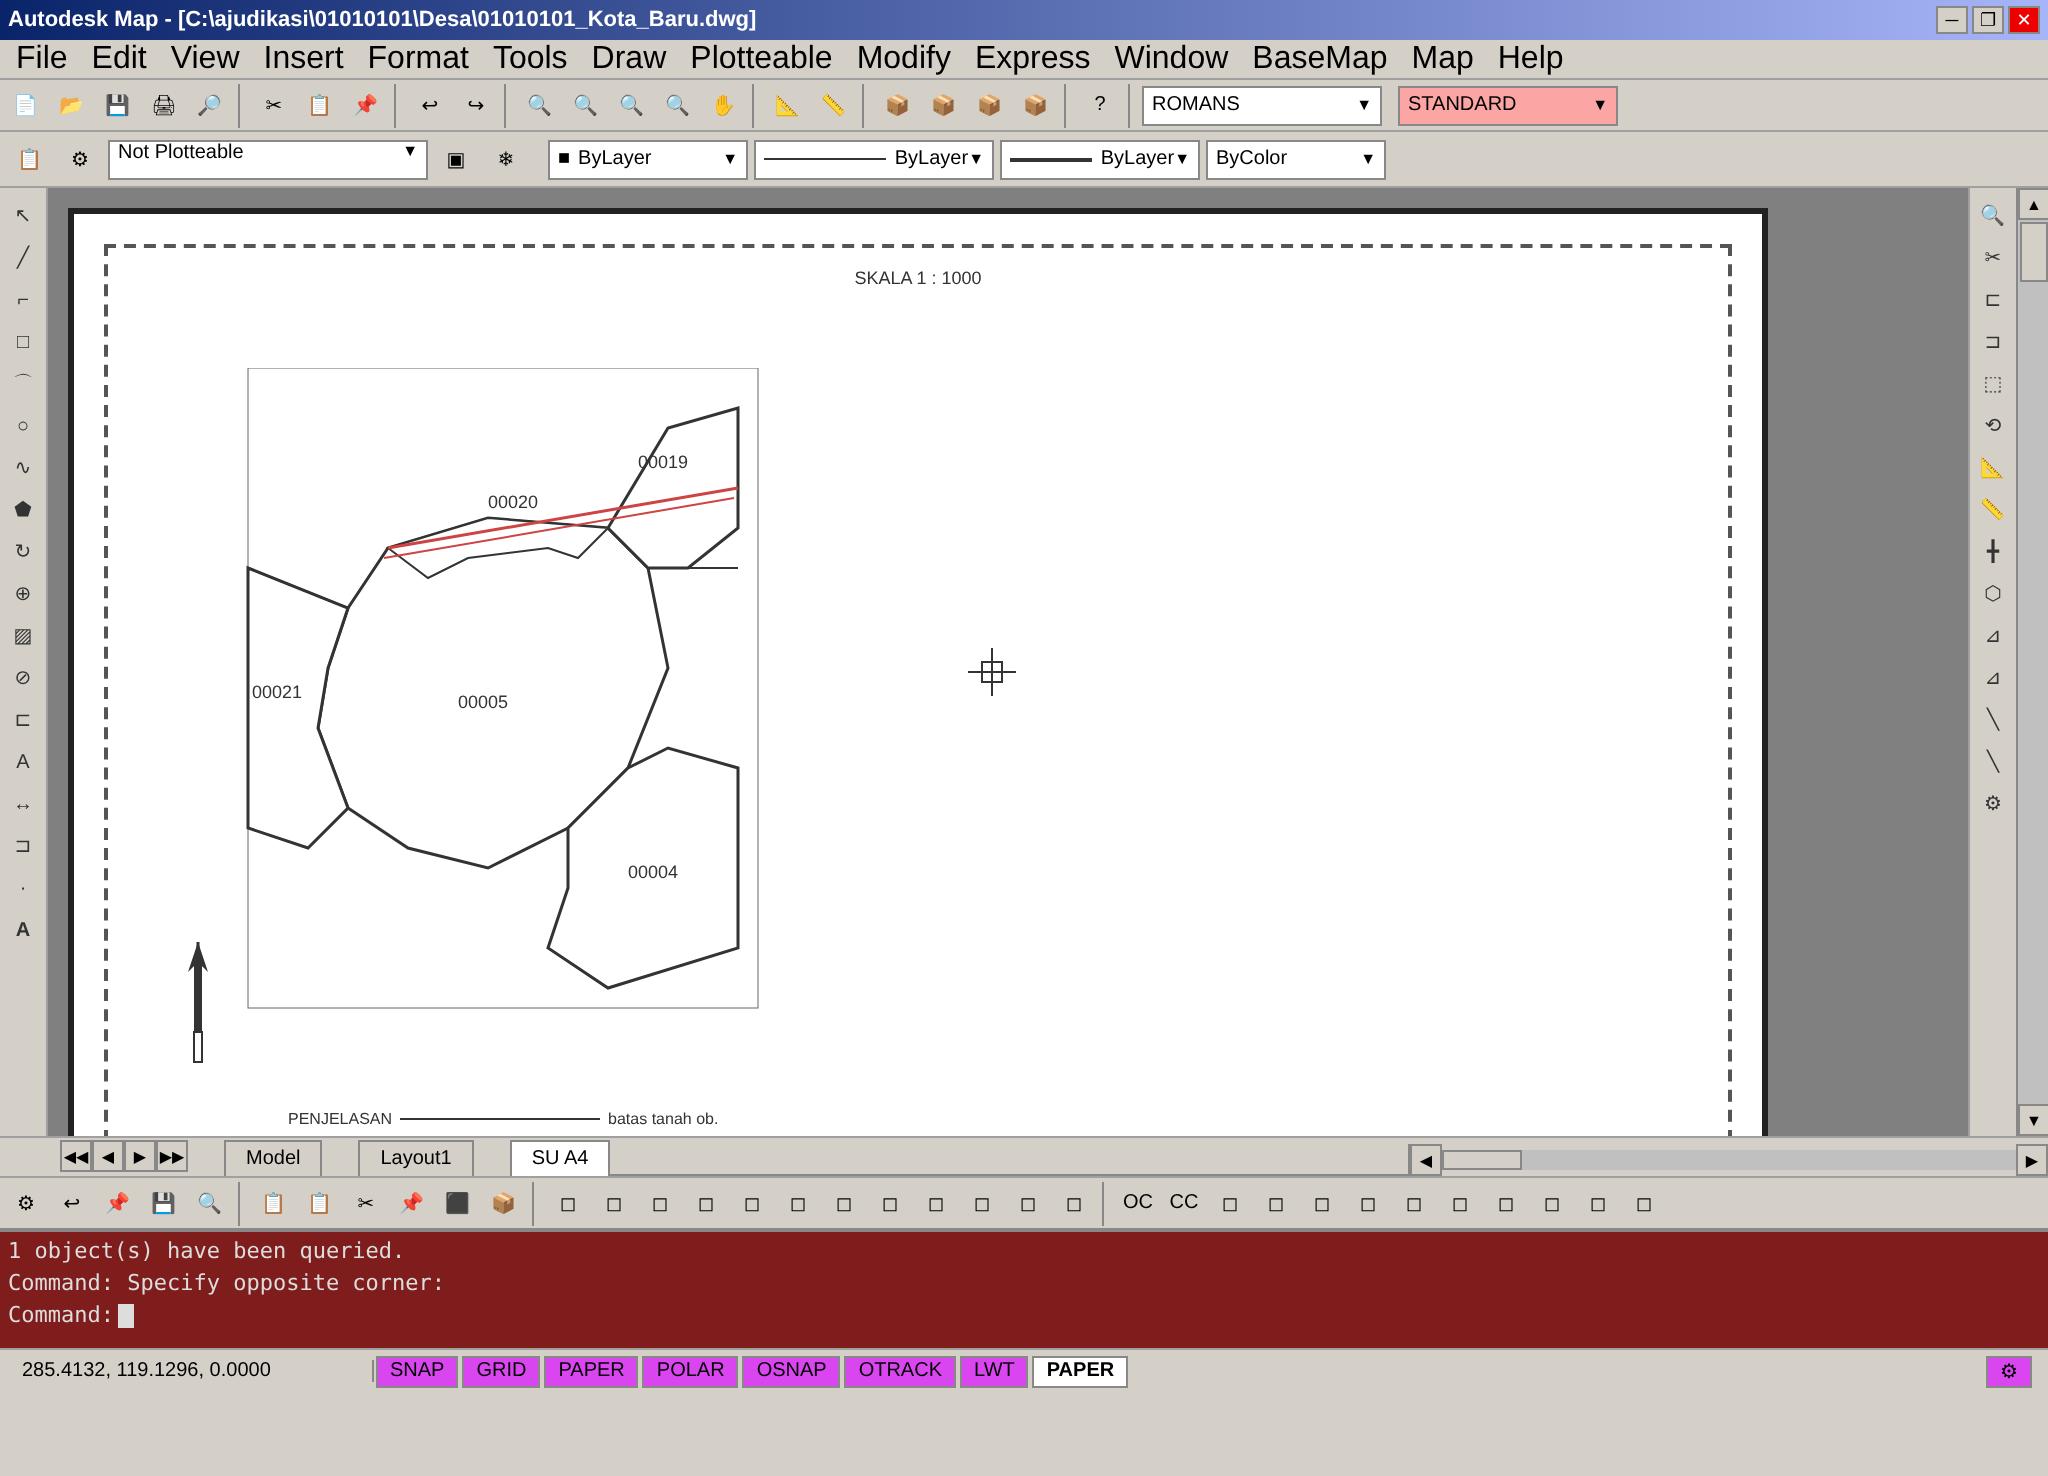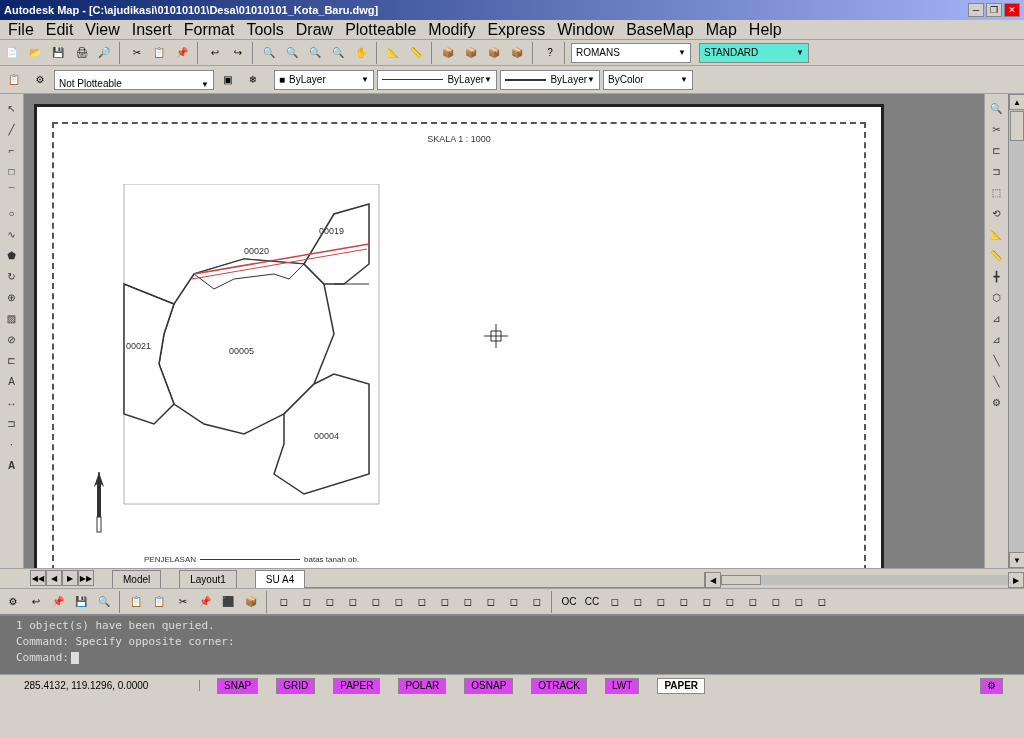--- a/index.html
+++ b/index.html
@@ -266,7 +266,7 @@
     }
     .font-style-dropdown {
       height: 20px; width: 110px; font-size: 10px;
-      background: #5eead4; border: 1px solid #888;
+      background: #fca5a5; border: 1px solid #888;
       display: flex; align-items: center; padding: 0 4px;
       cursor: pointer;
     }

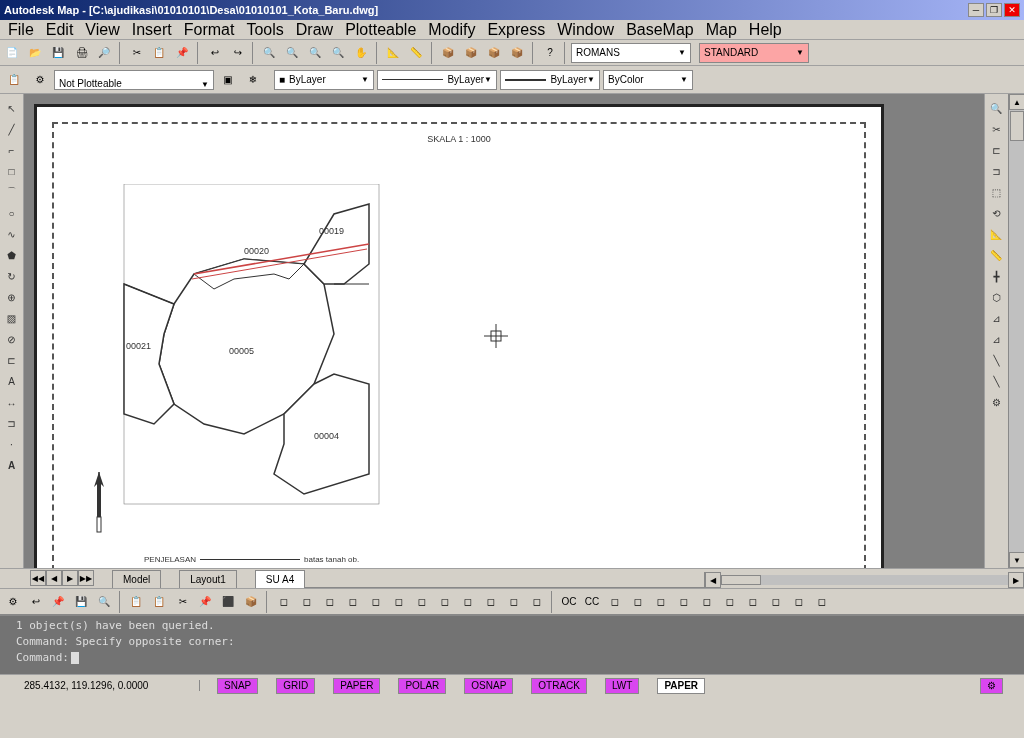--- a/index.html
+++ b/index.html
@@ -68,7 +68,7 @@
     .layer-dropdown {
       height: 20px; width: 160px; font-size: 10px;
       background: white; border: 1px solid #888;
-      display: flex; align-items: flex-end; padding: 0 4px;
+      display: flex; align-items: flex-start; padding: 0 4px;
       cursor: pointer;
     }
     .style-dropdown {

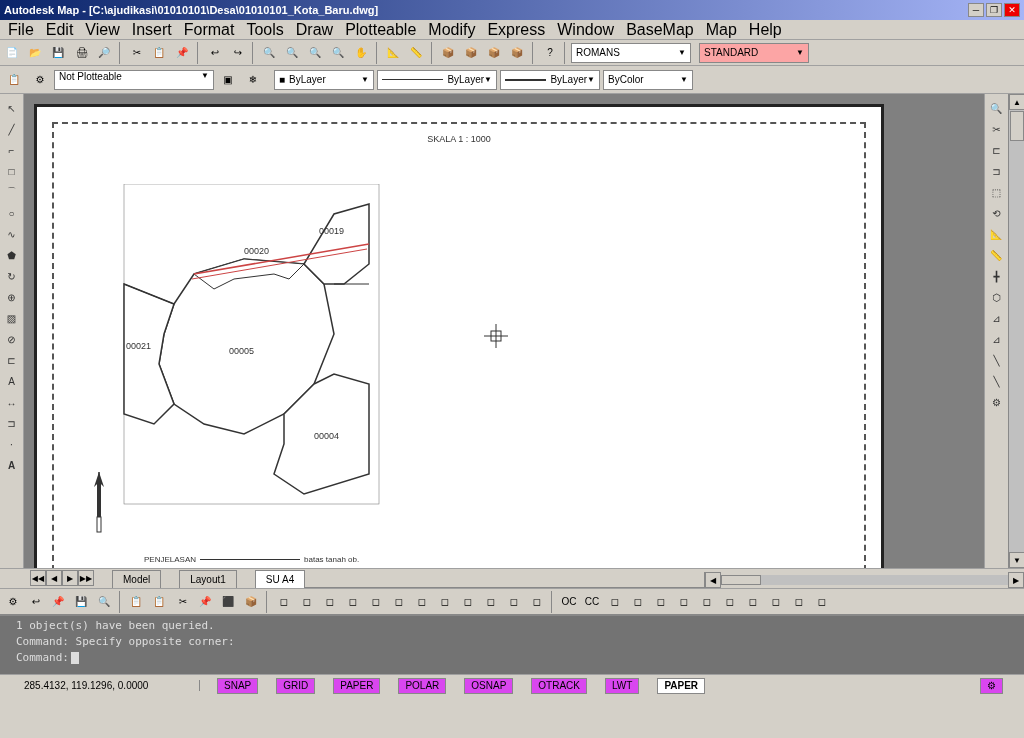--- a/index.html
+++ b/index.html
@@ -201,9 +201,9 @@
     
     #command-area {
       height: 60px;
-      background: #737373;
+      background: #7f1d1d;
       border-top: 2px solid #888;
-      padding: 2px 16px;
+      padding: 2px 4px;
       font-size: 11px;
       color: #ddd;
       font-family: monospace;

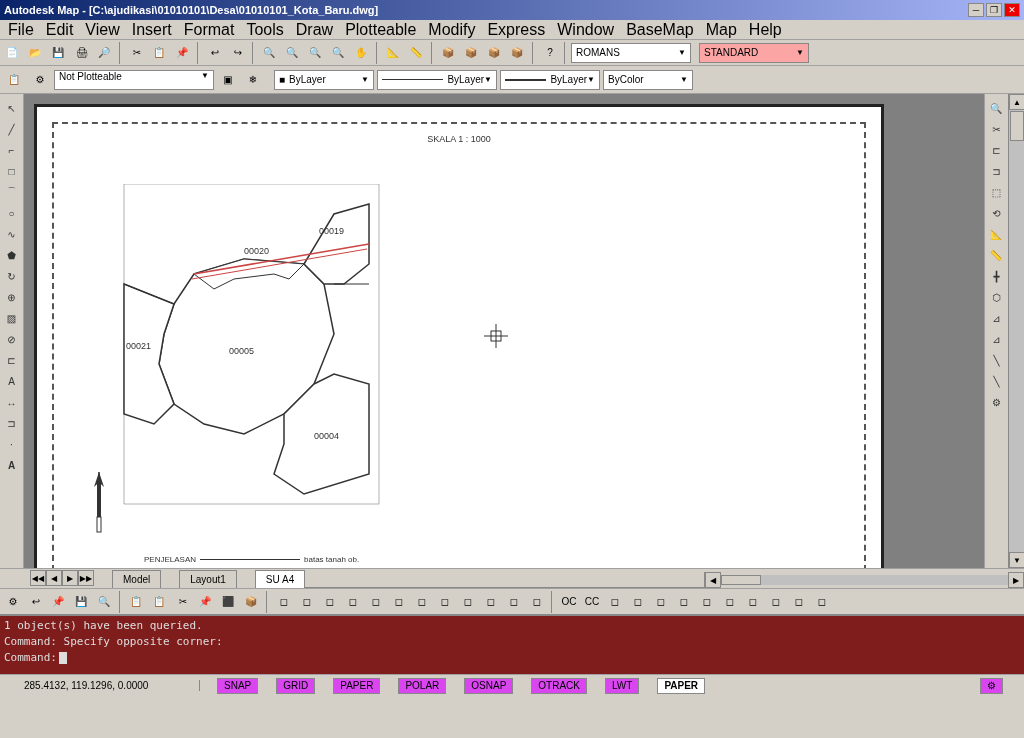--- a/index.html
+++ b/index.html
@@ -221,8 +221,8 @@
       border-top: 1px solid #a0a0a0;
       display: flex;
       align-items: center;
-      padding: 0 20px;
-      gap: 16px;
+      padding: 0 7px;
+      gap: 0;
       font-size: 10px;
     }
     .status-coord {

